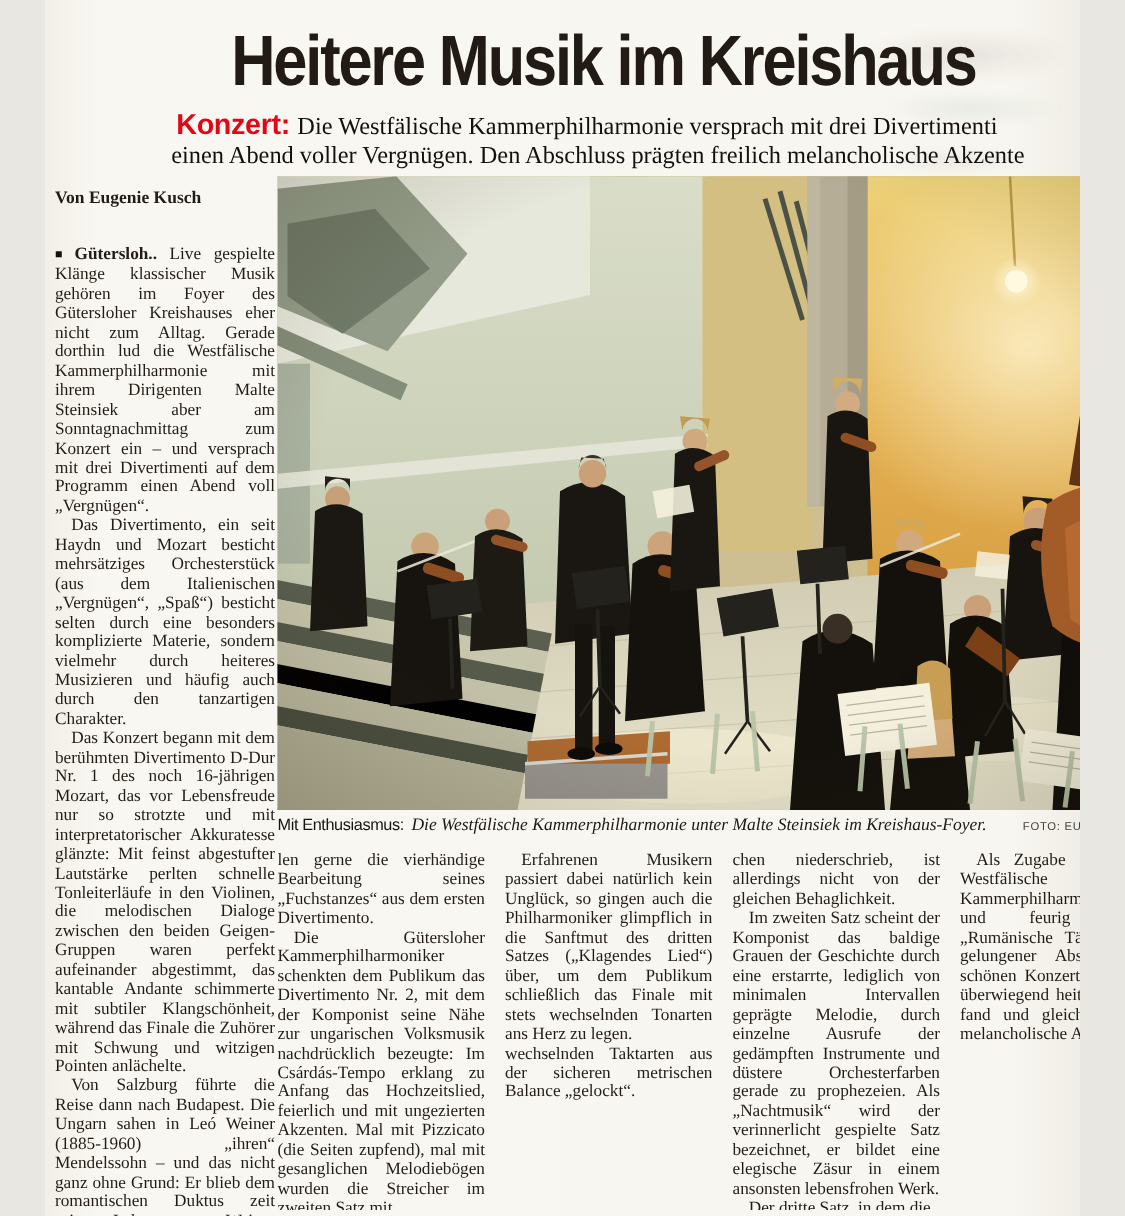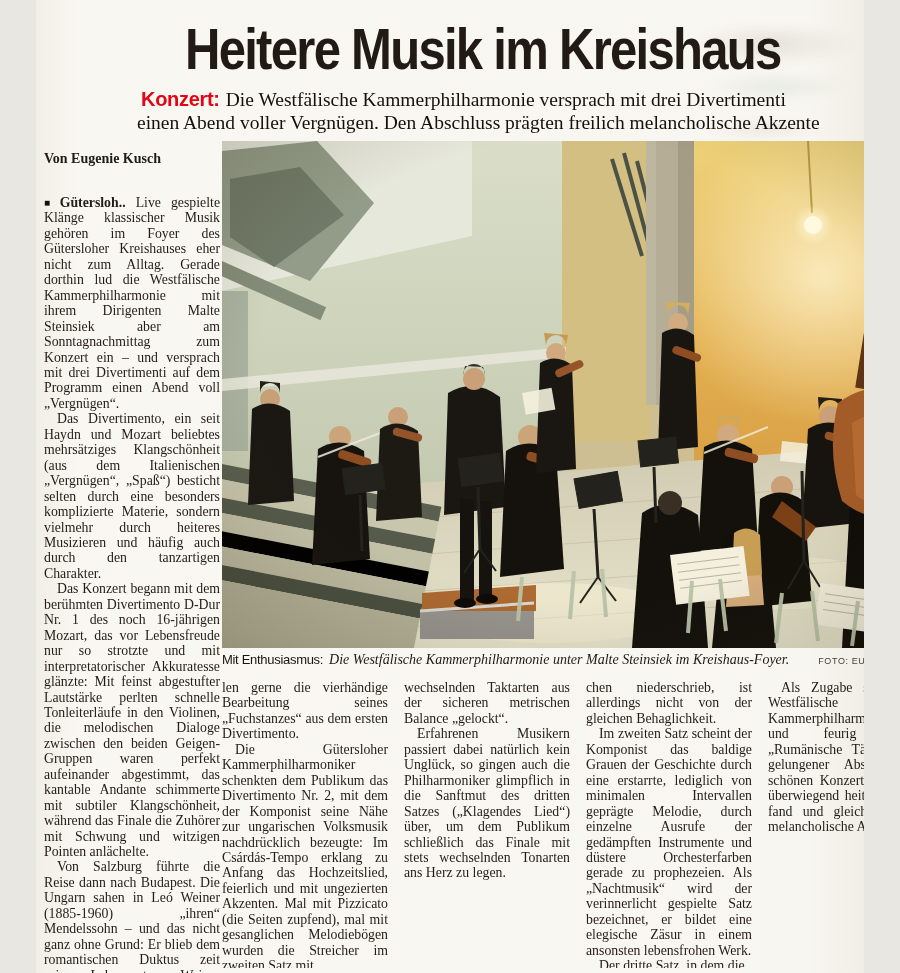--- a/index.html
+++ b/index.html
@@ -31,7 +31,7 @@
   .standfirst .line1 { padding-left:4px; }
   .kicker {
     font-family:"Liberation Sans", sans-serif; font-weight:700;
-    font-size:20px; color:#e30617; letter-spacing:-0.3px; margin-right:6px;
+    font-size:23px; color:#e30617; letter-spacing:-0.3px; margin-right:6px;
   }
   .byline {
     position:absolute; left:8px; top:151px;

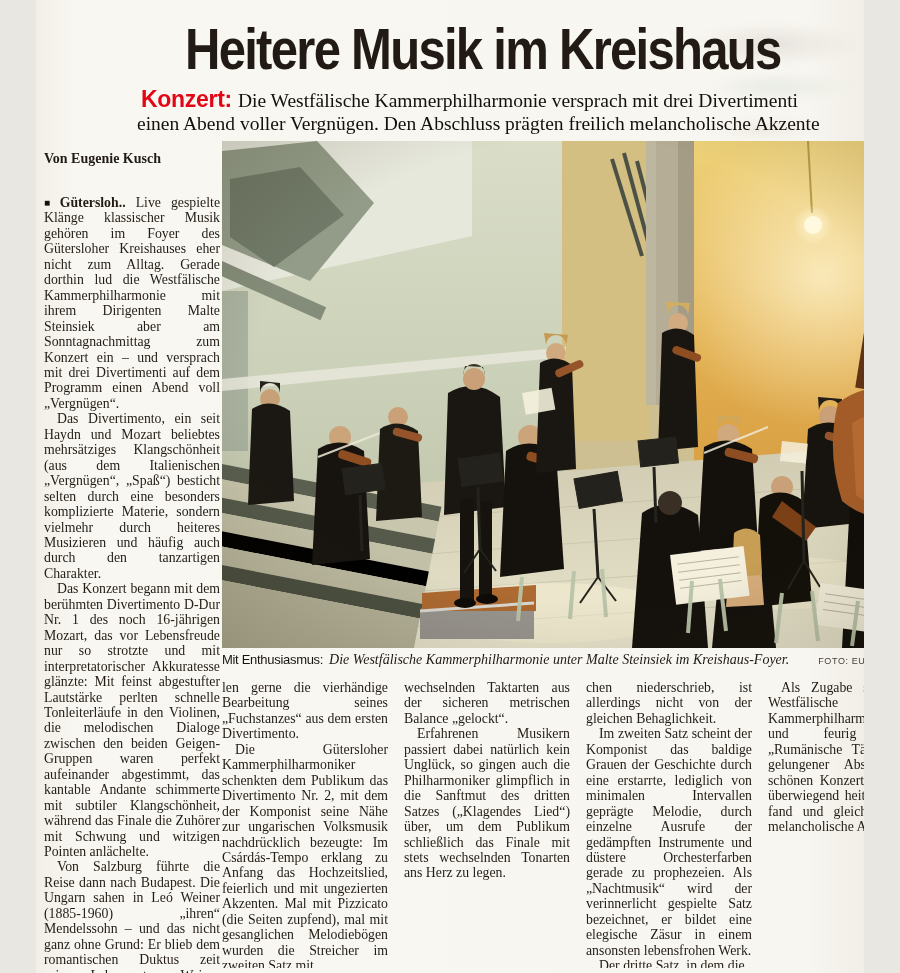--- a/index.html
+++ b/index.html
@@ -85,7 +85,7 @@
   <div class="left-col colbody">
     <p class="first"><span class="dateline-bullet">■</span><span class="dateline-name">Gütersloh..</span><span> Live gespielte Klänge klassischer Musik gehören im Foyer des Gütersloher Kreishauses eher nicht zum Alltag. Gerade dorthin lud die Westfälische Kammerphilharmonie mit ihrem Dirigenten Malte Steinsiek aber am Sonntagnachmittag zum Konzert ein – und versprach mit drei Divertimenti auf dem Programm einen Abend voll „Vergnügen“.</span></p>
     <div>
-        <p class="para">Das Divertimento, ein seit Haydn und Mozart beliebtes mehrsätziges Klangschönheit (aus dem Italienischen „Vergnügen“, „Spaß“) besticht selten durch eine besonders komplizierte Materie, sondern vielmehr durch heiteres Musizieren und häufig auch durch den tanzartigen Charakter.</p>
+        <p class="para">Das Divertimento, ein seit Haydn und Mozart besticht mehrsätziges Orchesterstück (aus dem Italienischen „Vergnügen“, „Spaß“) besticht selten durch eine besonders komplizierte Materie, sondern vielmehr durch heiteres Musizieren und häufig auch durch den tanzartigen Charakter.</p>
         <p class="para">Das Konzert begann mit dem berühmten Divertimento D-Dur Nr. 1 des noch 16-jährigen Mozart, das vor Lebensfreude nur so strotzte und mit interpretatorischer Akkuratesse glänzte: Mit feinst abgestufter Lautstärke perlten schnelle Tonleiterläufe in den Violinen, die melodischen Dialoge zwischen den beiden Geigen-Gruppen waren perfekt aufeinander abgestimmt, das kantable Andante schimmerte mit subtiler Klangschönheit, während das Finale die Zuhörer mit Schwung und witzigen Pointen anlächelte.</p>
         <p class="para">Von Salzburg führte die Reise dann nach Budapest. Die Ungarn sahen in Leó Weiner (1885-1960) „ihren“ Mendelssohn – und das nicht ganz ohne Grund: Er blieb dem romantischen Duktus zeit seines Lebens treu. Weiner hinterließ fast ausschließlich instrumentale Musik, darunter fünf Divertimenti. Pianisten spie-</p>
       </div>

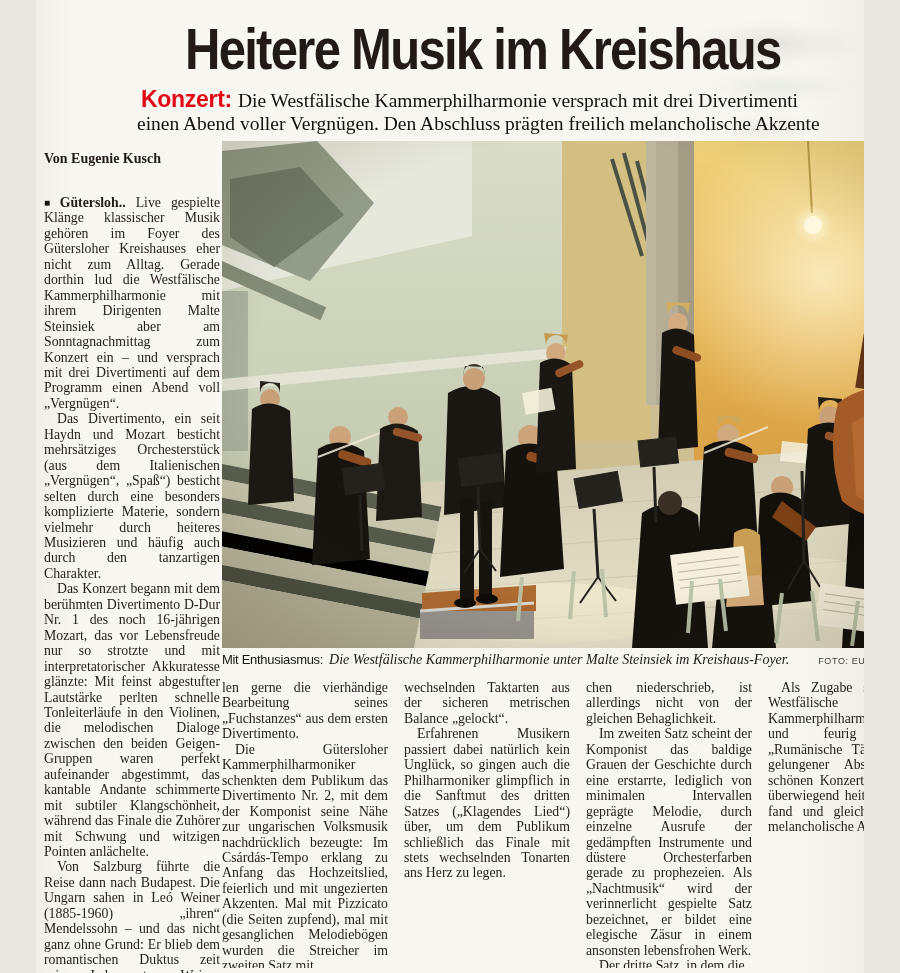--- a/index.html
+++ b/index.html
@@ -372,8 +372,8 @@
         <p class="para">Die Gütersloher Kammerphilharmoniker schenkten dem Publikum das Divertimento Nr. 2, mit dem der Komponist seine Nähe zur ungarischen Volksmusik nachdrücklich bezeugte: Im Csárdás-Tempo erklang zu Anfang das Hochzeitslied, feierlich und mit ungezierten Akzenten. Mal mit Pizzicato (die Seiten zupfend), mal mit gesanglichen Melodiebögen wurden die Streicher im zweiten Satz mit</p>
       </div>
     <div class="bcol colbody">
+        <p class="para">Erfahrenen Musikern passiert dabei natürlich kein Unglück, so gingen auch die Philharmoniker glimpflich in die Sanftmut des dritten Satzes („Klagendes Lied“) über, um dem Publikum schließlich das Finale mit stets wechselnden Tonarten ans Herz zu legen.</p>
         <p class="para cont">wechselnden Taktarten aus der sicheren metrischen Balance „gelockt“.</p>
-        <p class="para">Erfahrenen Musikern passiert dabei natürlich kein Unglück, so gingen auch die Philharmoniker glimpflich in die Sanftmut des dritten Satzes („Klagendes Lied“) über, um dem Publikum schließlich das Finale mit stets wechselnden Tonarten ans Herz zu legen.</p>
       </div>
     <div class="bcol colbody">
         <p class="para cont">chen niederschrieb, ist allerdings nicht von der gleichen Behaglichkeit.</p>

